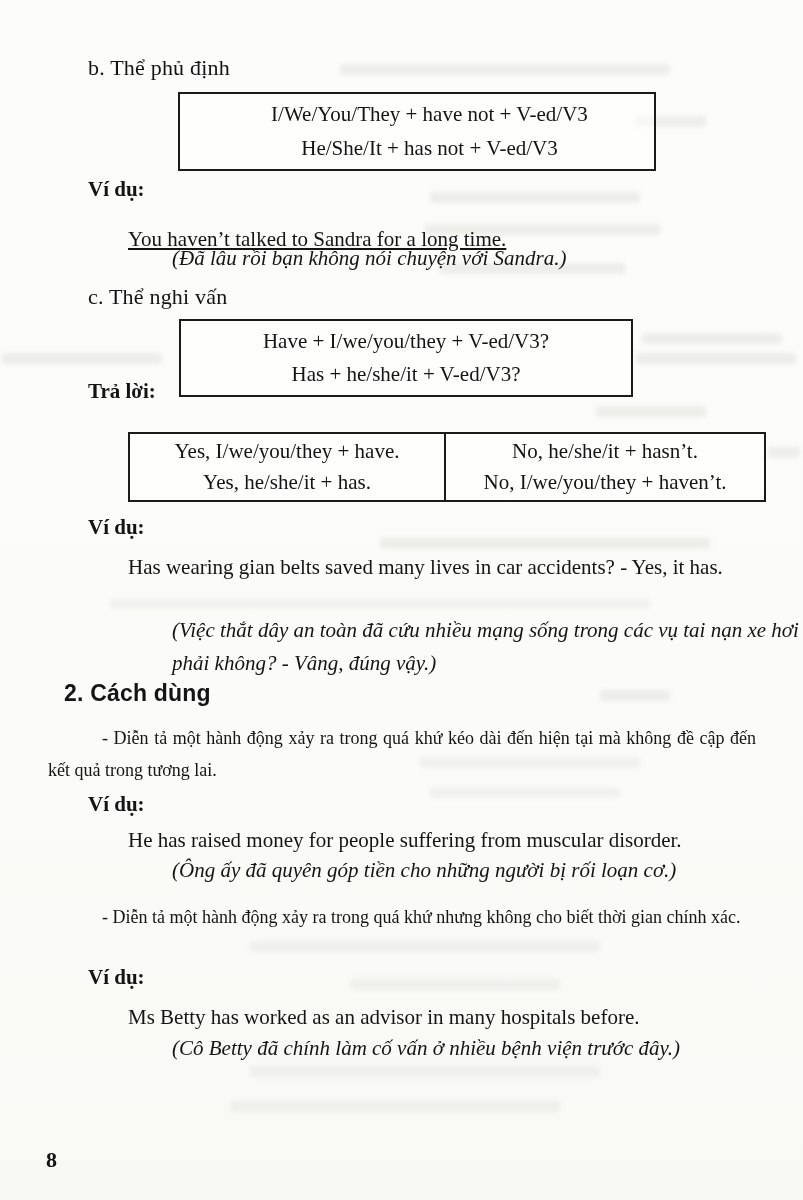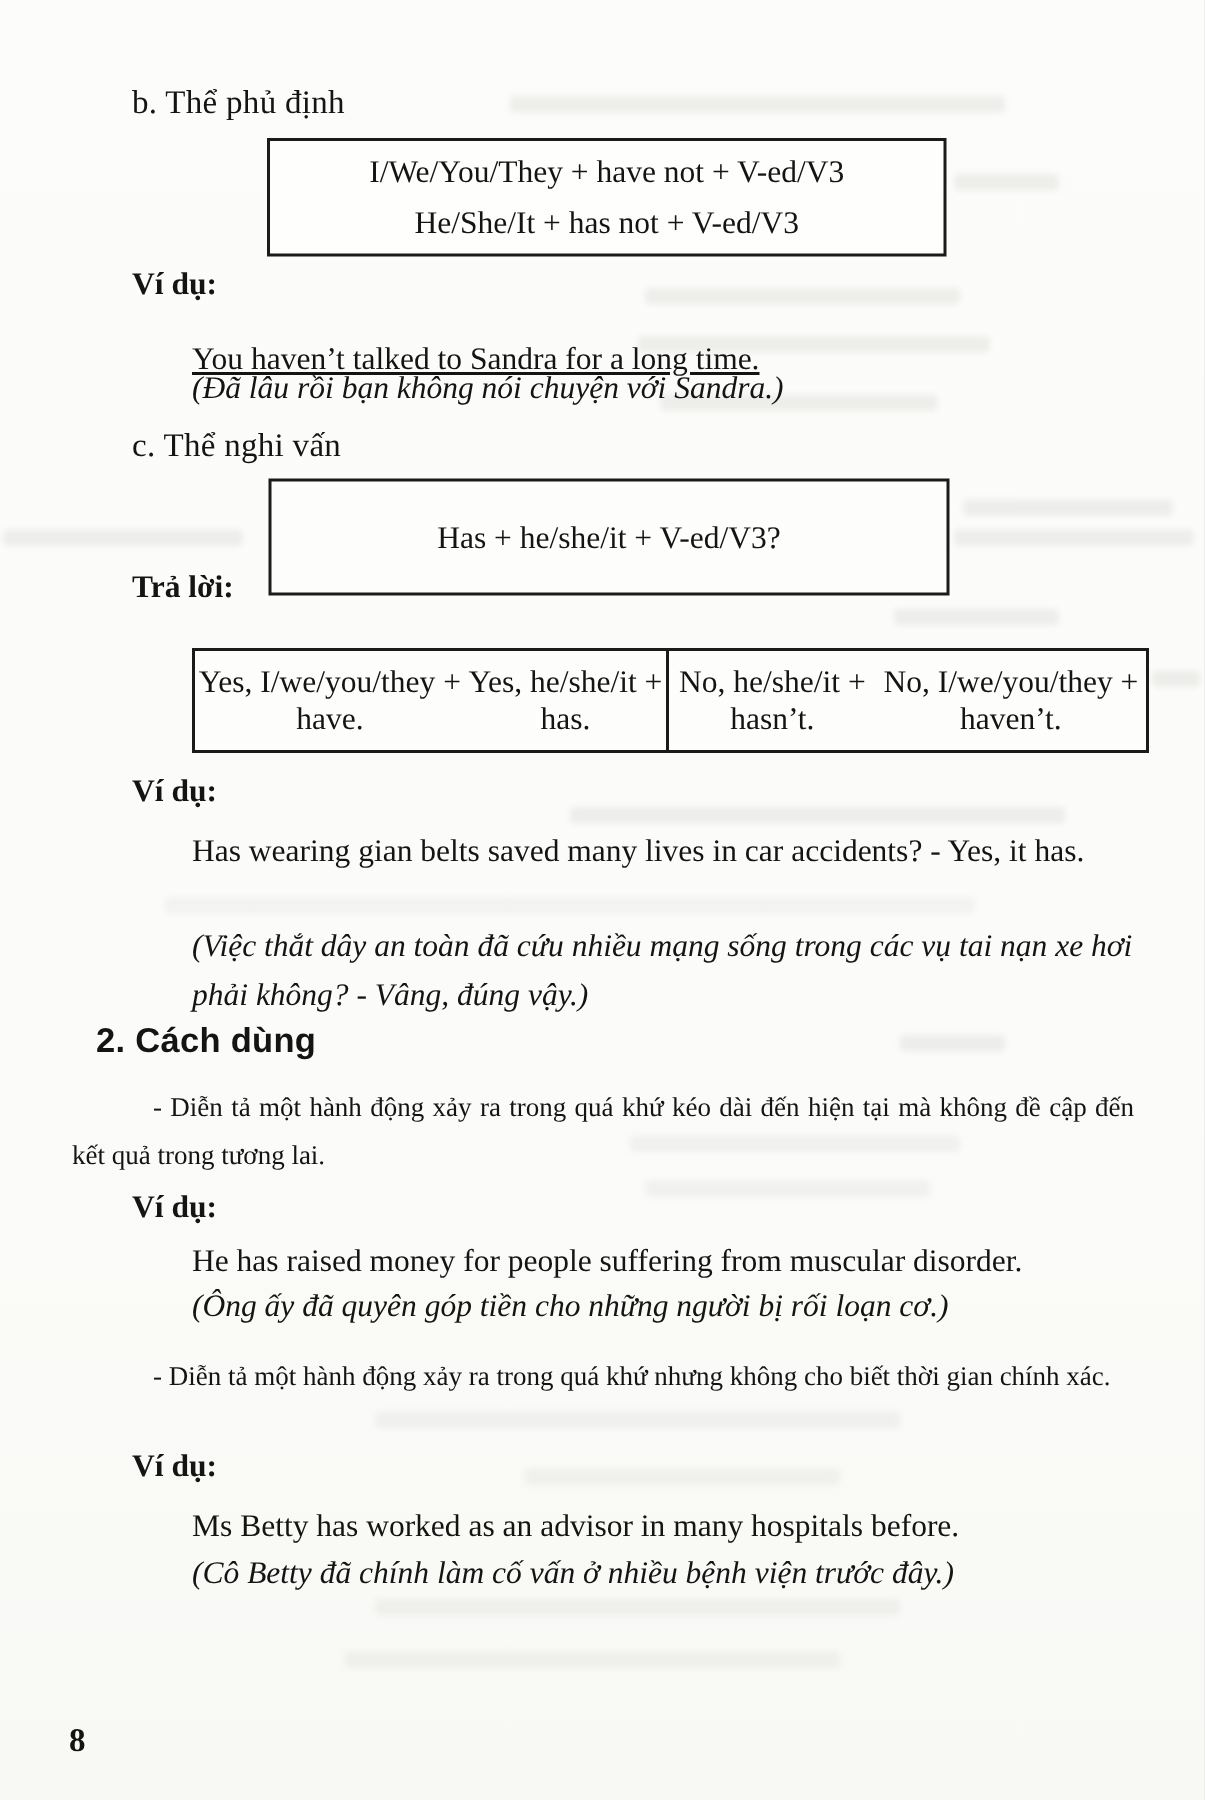--- a/index.html
+++ b/index.html
@@ -34,7 +34,7 @@
     display:flex;flex-direction:column;justify-content:space-evenly;align-items:center;
     font-size:21px;text-align:center;
   }
-  .pos-box1{left:178px;top:92px;width:449px;height:75px;}
+  .pos-box1{left:178px;top:92px;width:449px;height:75px;padding-left:25px;}
   .pos-box2{left:179px;top:319px;width:450px;height:74px;}
   
   .answer-table{

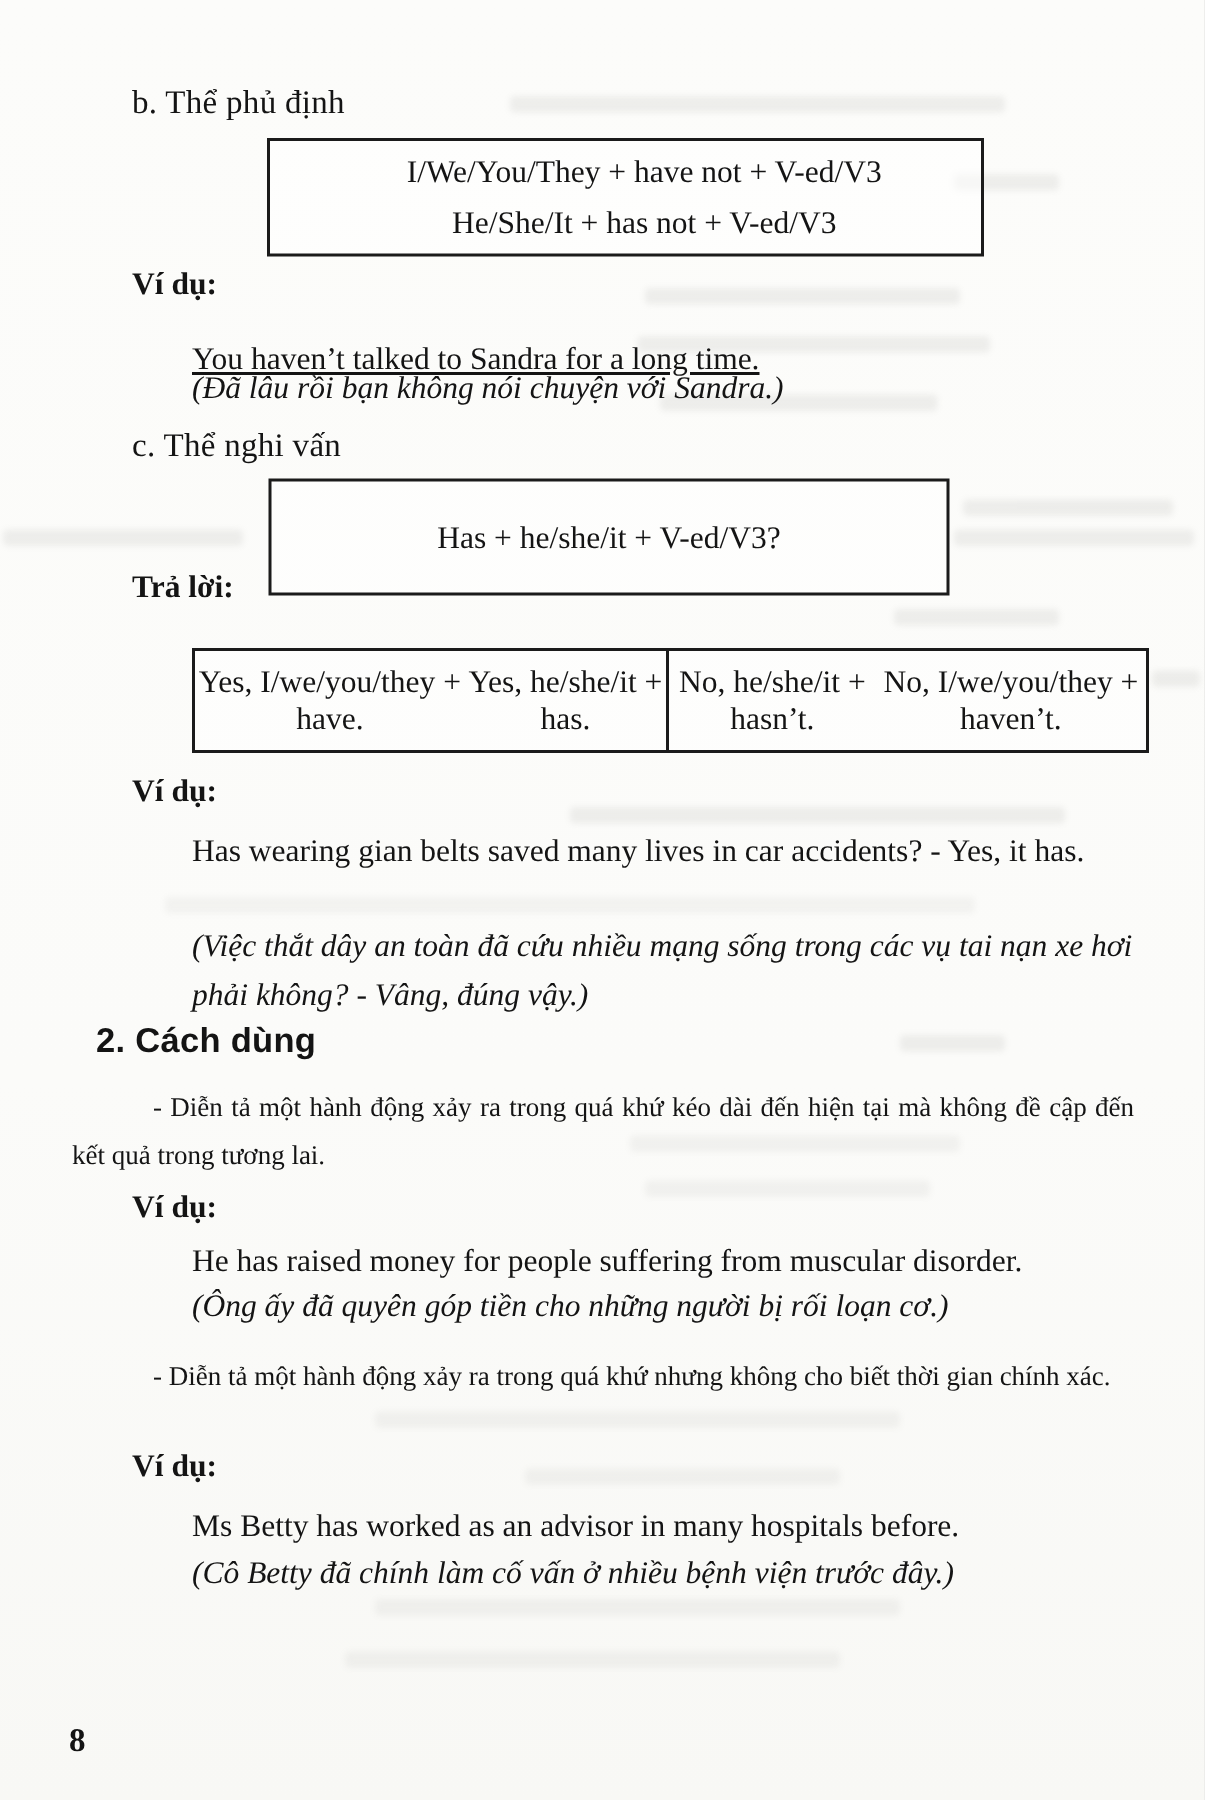--- a/index.html
+++ b/index.html
@@ -49,7 +49,7 @@
   .answer-cell.yes{border-right:2px solid #1b1b1b;}
   
   .example{position:absolute;font-size:21px;line-height:31px;}
-  .example.italic{font-style:italic;}
+  .example.italic{font-style:italic;margin-left:44px;}
   .pos-ex1en{left:128px;top:224px;text-decoration:underline;}
   .pos-ex1vi{left:128px;top:243px;}
   .pos-ex2en{left:128px;top:552px;width:636px;}

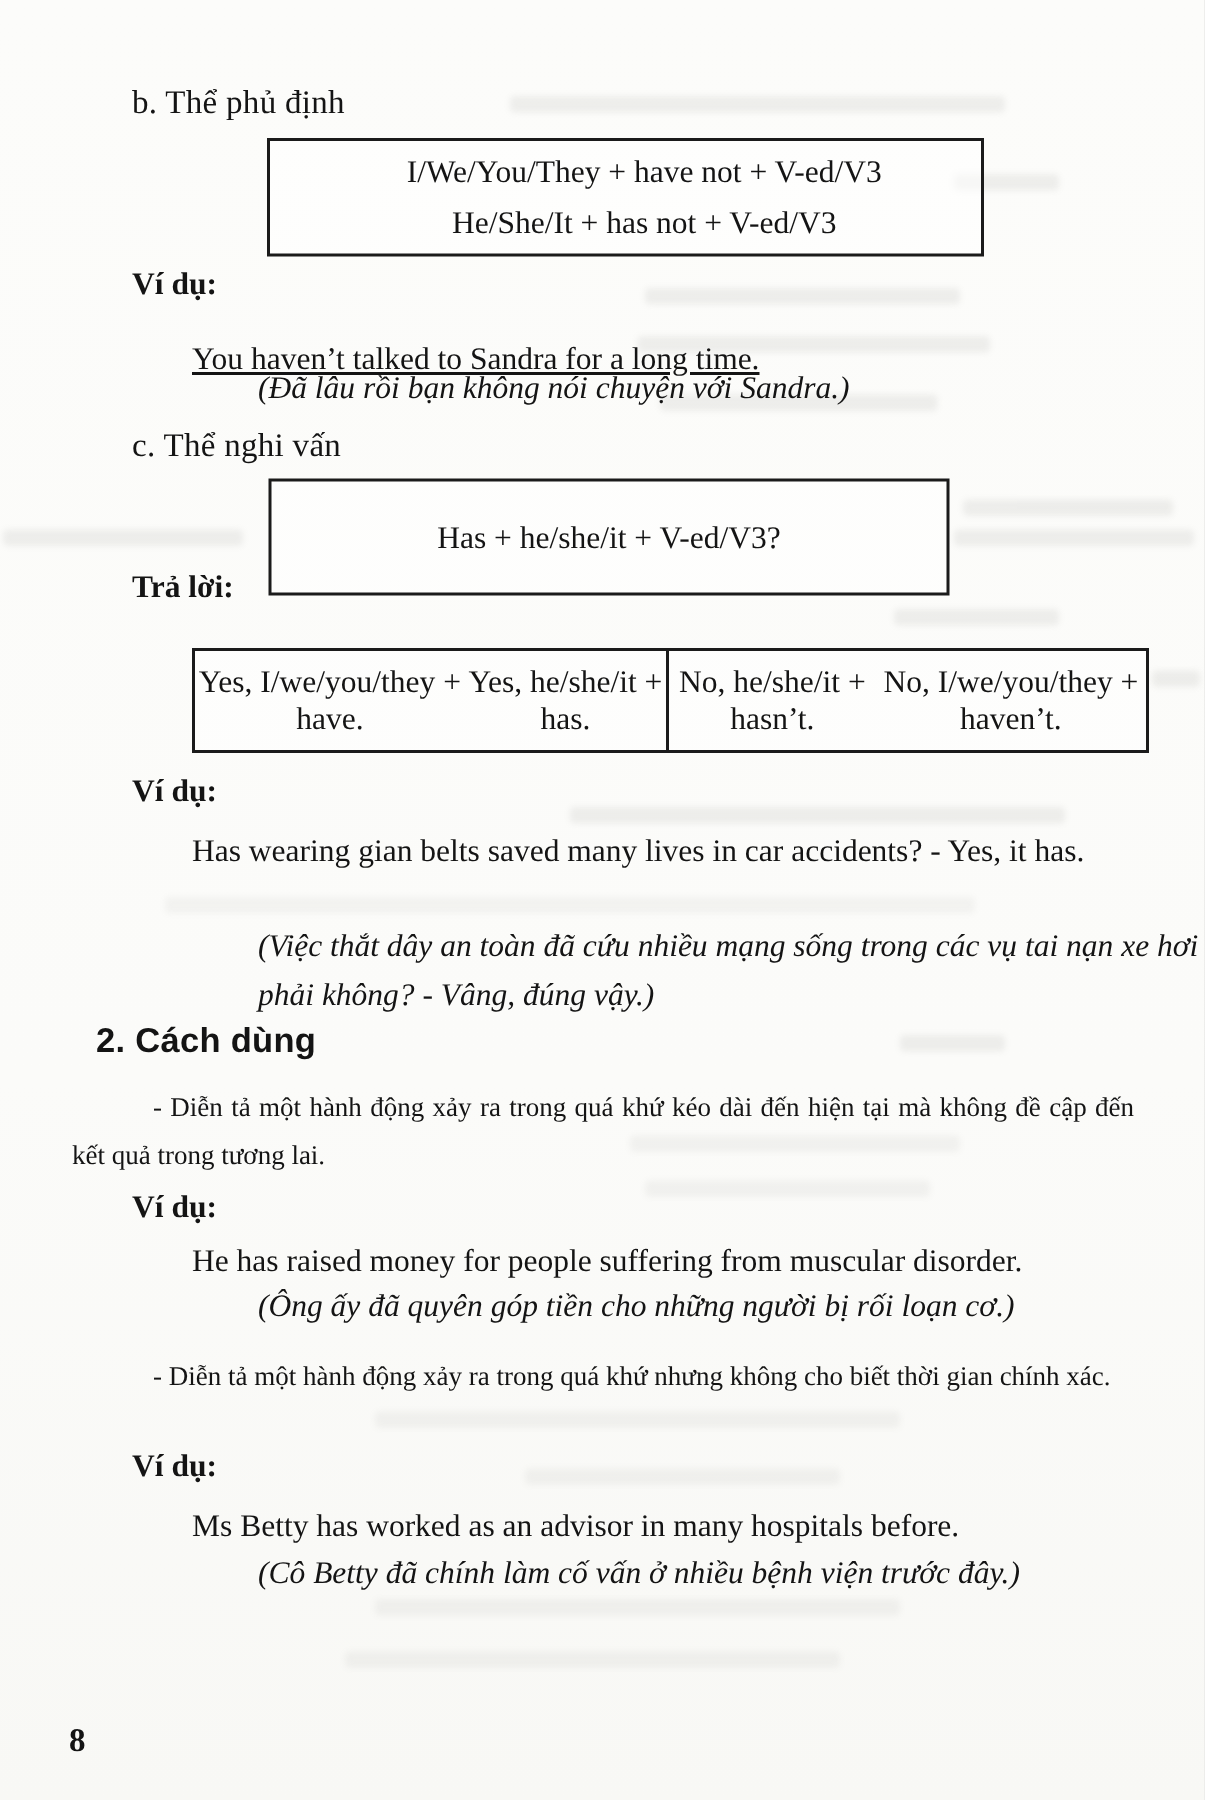--- a/index.html
+++ b/index.html
@@ -109,6 +109,7 @@
   <h3 class="sub-heading pos-c">c. Thể nghi vấn</h3>
 
   <div class="formula-box pos-box2">
+    <div class="formula-line">Have + I/we/you/they + V-ed/V3?</div>
     <div class="formula-line">Has + he/she/it + V-ed/V3?</div>
   </div>
 

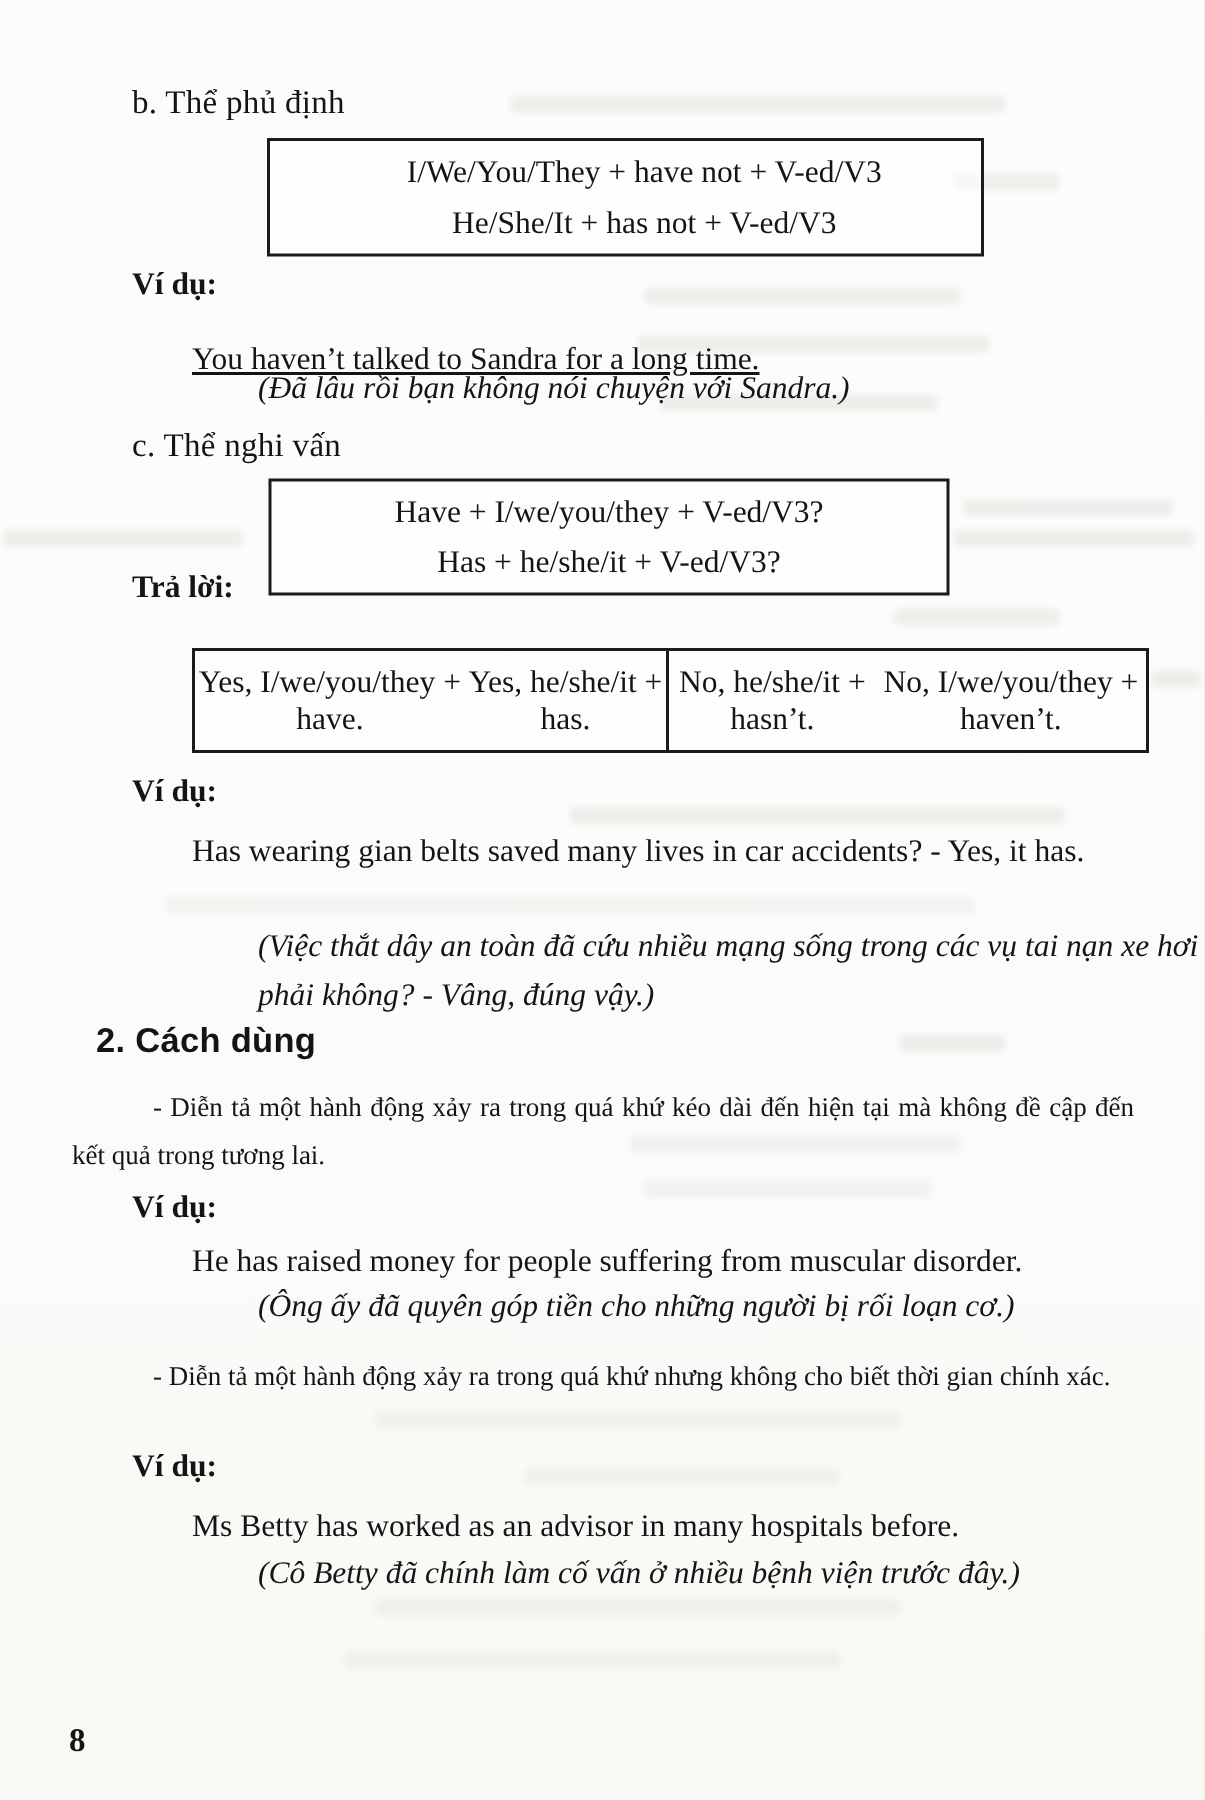--- a/index.html
+++ b/index.html
@@ -43,7 +43,7 @@
     background:rgba(255,255,255,.55);
   }
   .answer-cell{
-    display:flex;justify-content:space-evenly;align-items:center;
+    display:flex;flex-direction:column;justify-content:space-evenly;align-items:center;
     font-size:21px;text-align:center;
   }
   .answer-cell.yes{border-right:2px solid #1b1b1b;}

